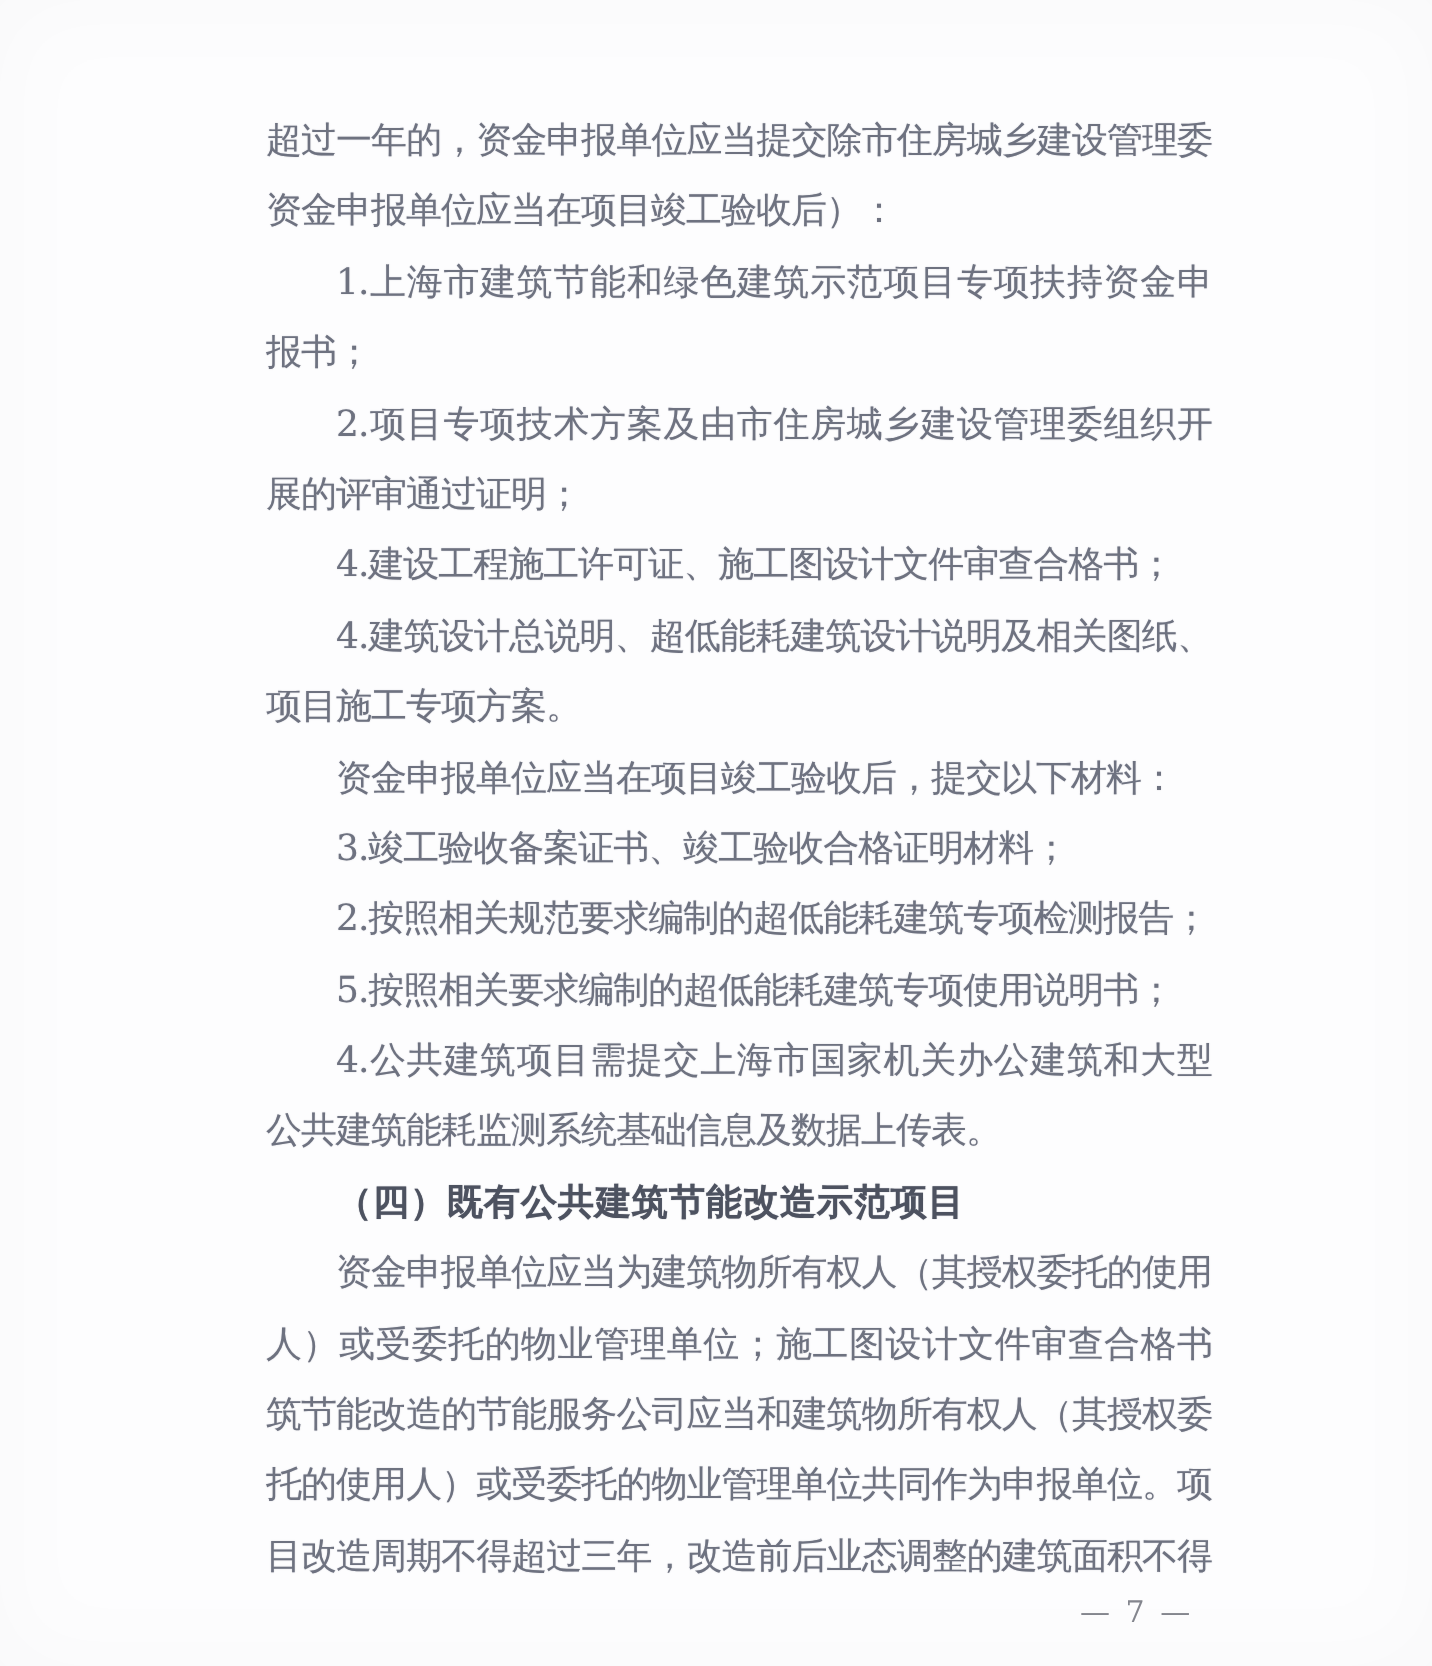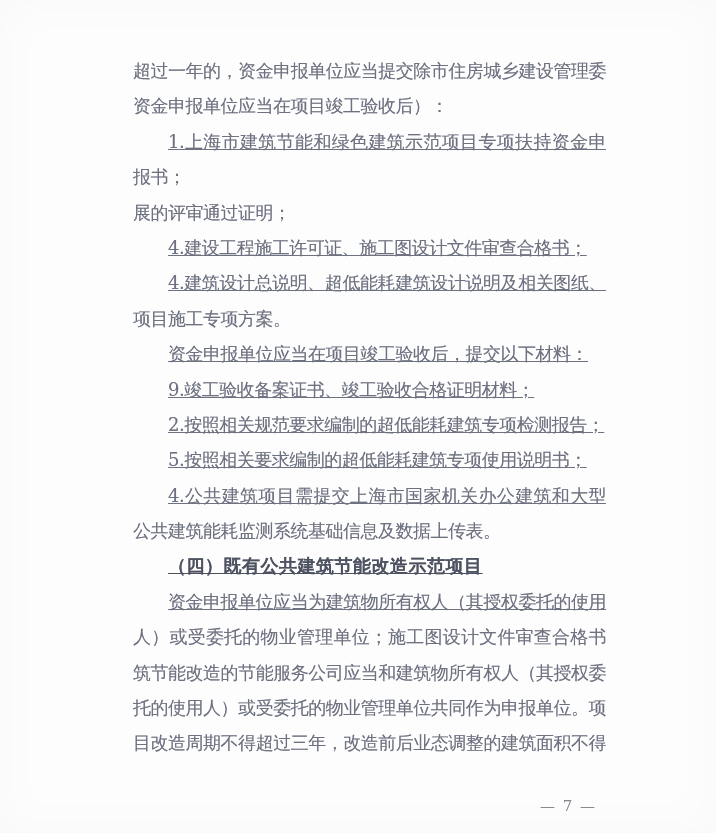--- a/index.html
+++ b/index.html
@@ -35,7 +35,6 @@
   }
   .line.indent {
     text-indent: 35px;
-    text-decoration: underline;
   }
   .line.stretch {
     white-space: normal;

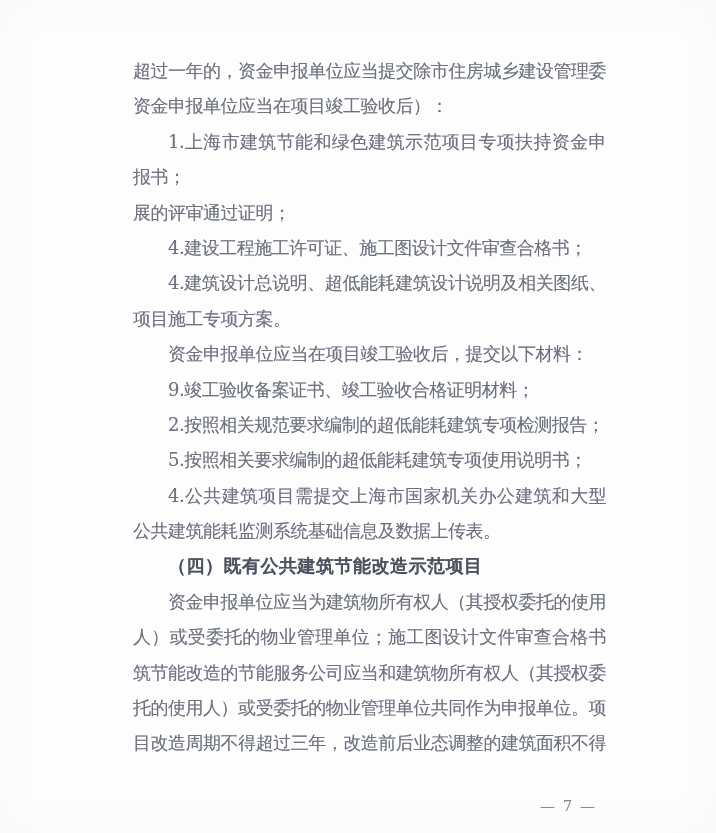--- a/index.html
+++ b/index.html
@@ -70,6 +70,7 @@
     <p class="line">资金申报单位应当在项目竣工验收后）：</p>
     <p class="line indent stretch">1.上海市建筑节能和绿色建筑示范项目专项扶持资金申</p>
     <p class="line">报书；</p>
+    <p class="line indent stretch">2.项目专项技术方案及由市住房城乡建设管理委组织开</p>
     <p class="line">展的评审通过证明；</p>
     <p class="line indent">4.建设工程施工许可证、施工图设计文件审查合格书；</p>
     <p class="line indent stretch">4.建筑设计总说明、超低能耗建筑设计说明及相关图纸、</p>

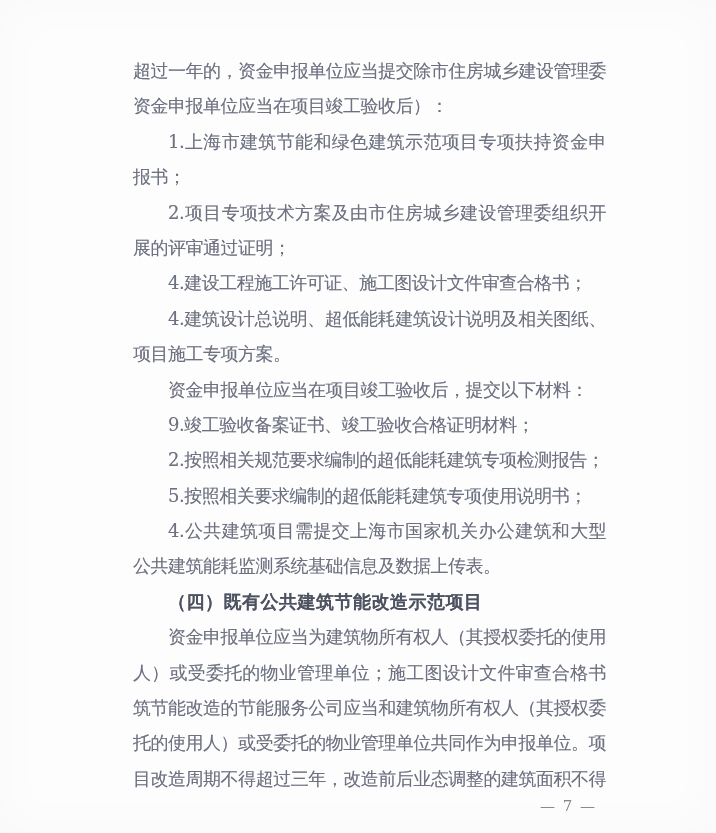--- a/index.html
+++ b/index.html
@@ -76,7 +76,7 @@
     <p class="line indent stretch">4.建筑设计总说明、超低能耗建筑设计说明及相关图纸、</p>
     <p class="line">项目施工专项方案。</p>
     <p class="line indent">资金申报单位应当在项目竣工验收后，提交以下材料：</p>
-    <p class="line indent">9.竣工验收备案证书、竣工验收合格证明材料；</p>
+    <p class="line indent">3.竣工验收备案证书、竣工验收合格证明材料；</p>
     <p class="line indent">2.按照相关规范要求编制的超低能耗建筑专项检测报告；</p>
     <p class="line indent">5.按照相关要求编制的超低能耗建筑专项使用说明书；</p>
     <p class="line indent stretch">4.公共建筑项目需提交上海市国家机关办公建筑和大型</p>

